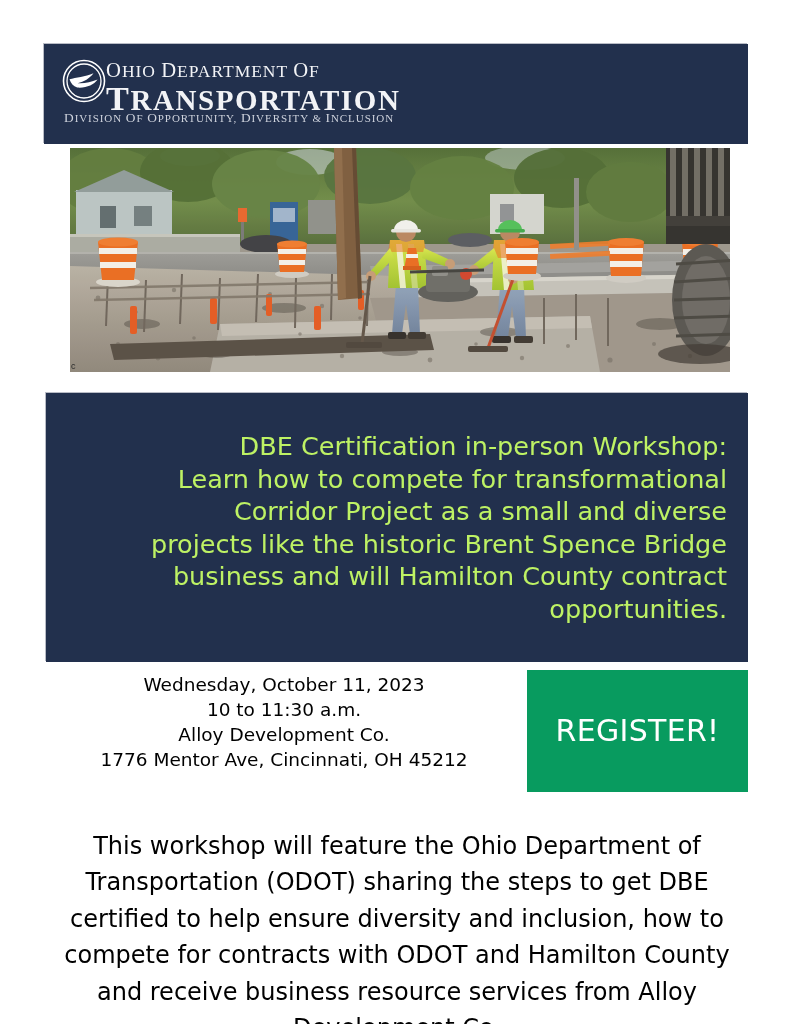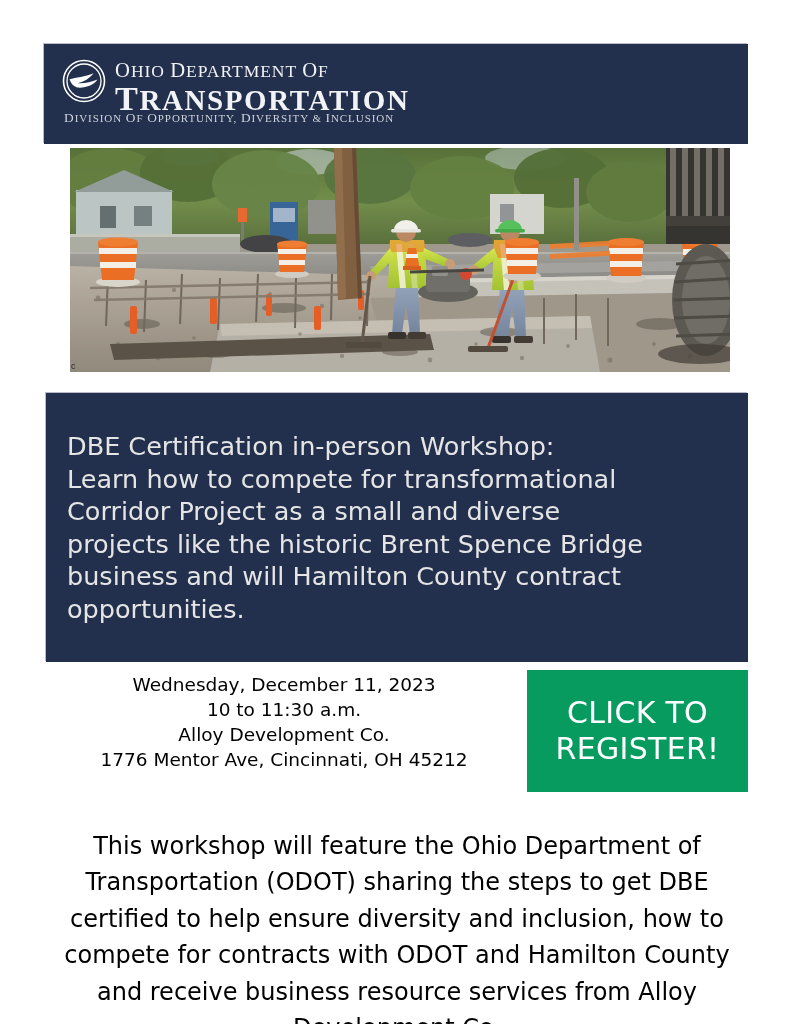--- a/index.html
+++ b/index.html
@@ -47,7 +47,6 @@
   }
 
   .logo-wordmark {
-    margin-left: 9px;
     padding-top: 2px;
   }
 

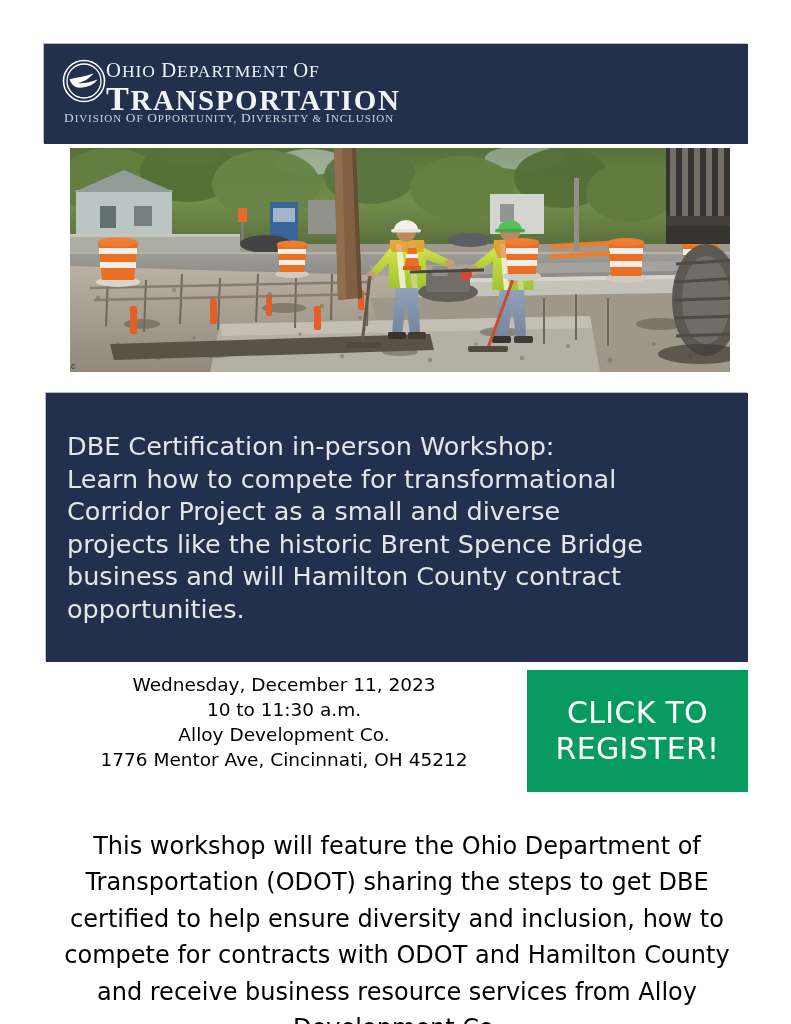--- a/index.html
+++ b/index.html
@@ -113,8 +113,8 @@
   }
   .title-text {
     width: 660px;
-    text-align: left;
-    color: #e5e5e5;
+    text-align: right;
+    color: #bef264;
     font-family: "DejaVu Sans", sans-serif;
     font-size: 25.5px;
     line-height: 1.275;

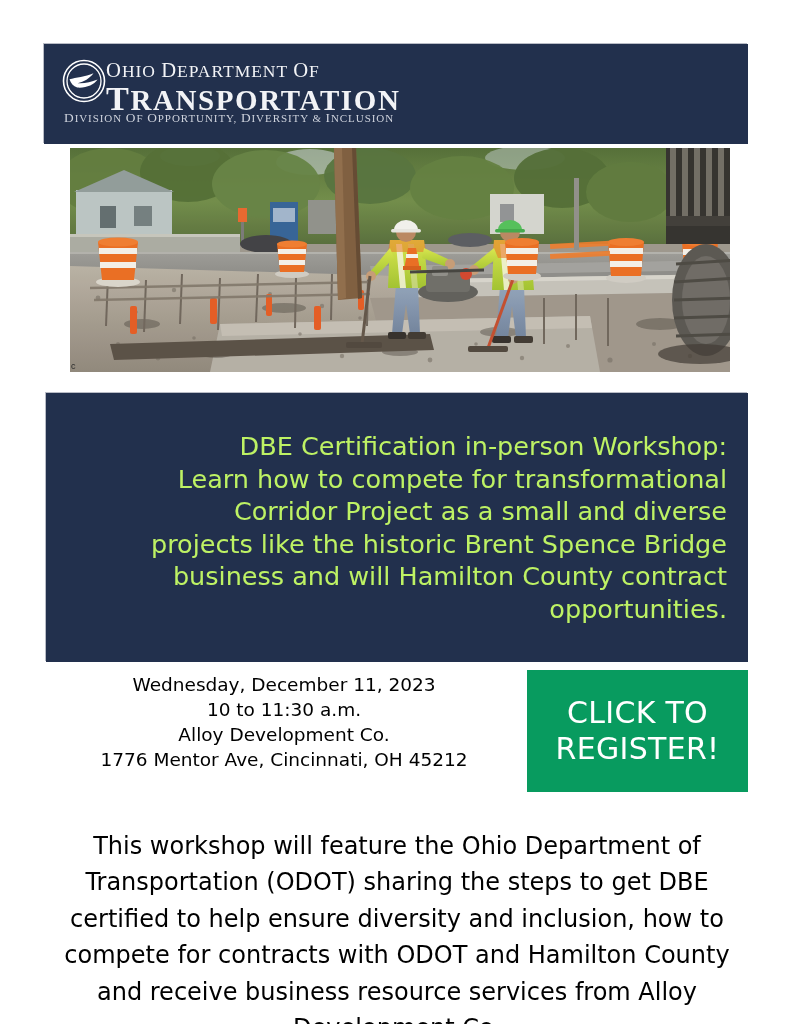--- a/index.html
+++ b/index.html
@@ -497,7 +497,7 @@
   </div>
 
   <div class="details">
-    <div>Wednesday,  December 11, 2023</div>
+    <div>Wednesday,  October 11, 2023</div>
     <div>10 to 11:30 a.m.</div>
     <div>Alloy Development Co.</div>
     <div>1776 Mentor Ave, Cincinnati, OH 45212</div>

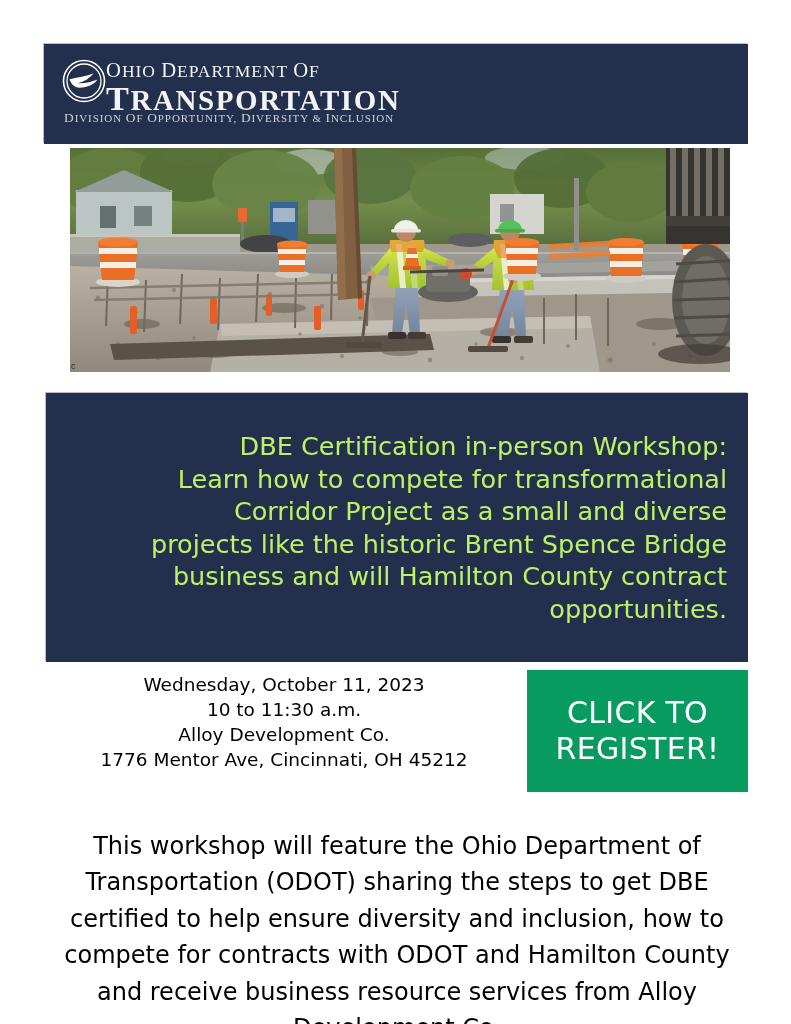--- a/index.html
+++ b/index.html
@@ -505,7 +505,6 @@
 
   <div class="cta">
     <div class="cta-label">
-      <div>CLICK TO</div>
       <div>REGISTER!</div>
     </div>
   </div>

